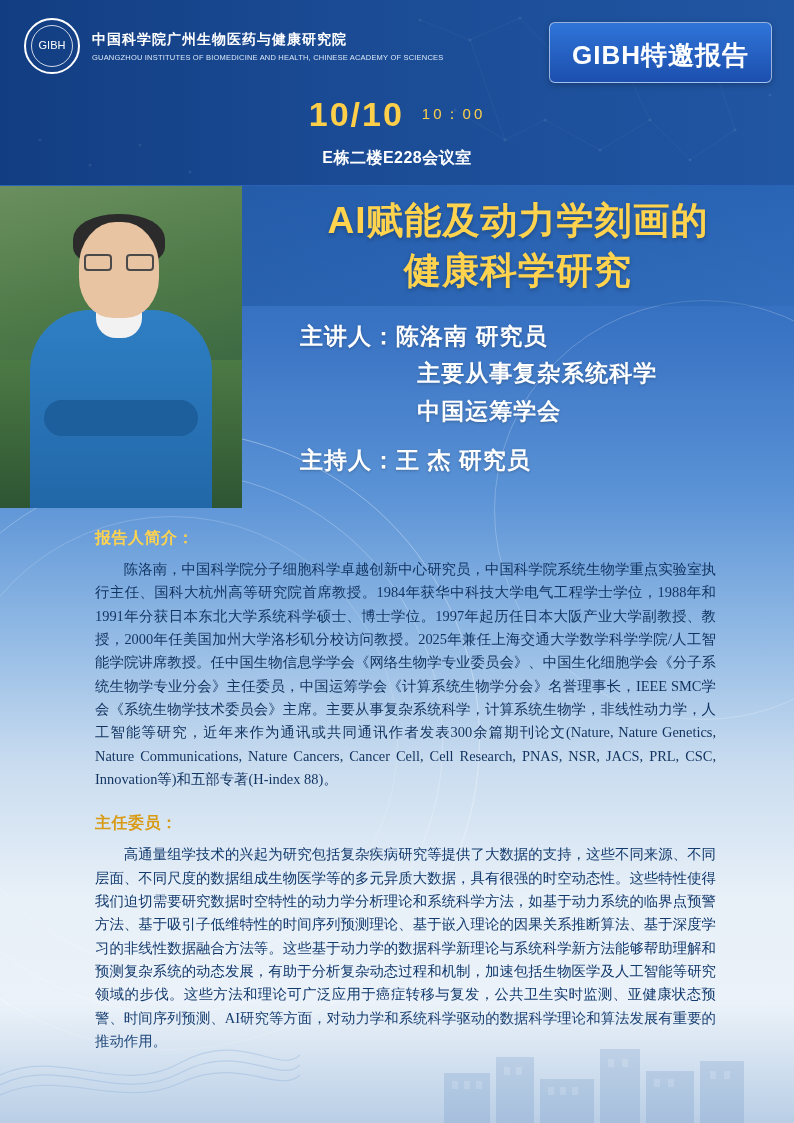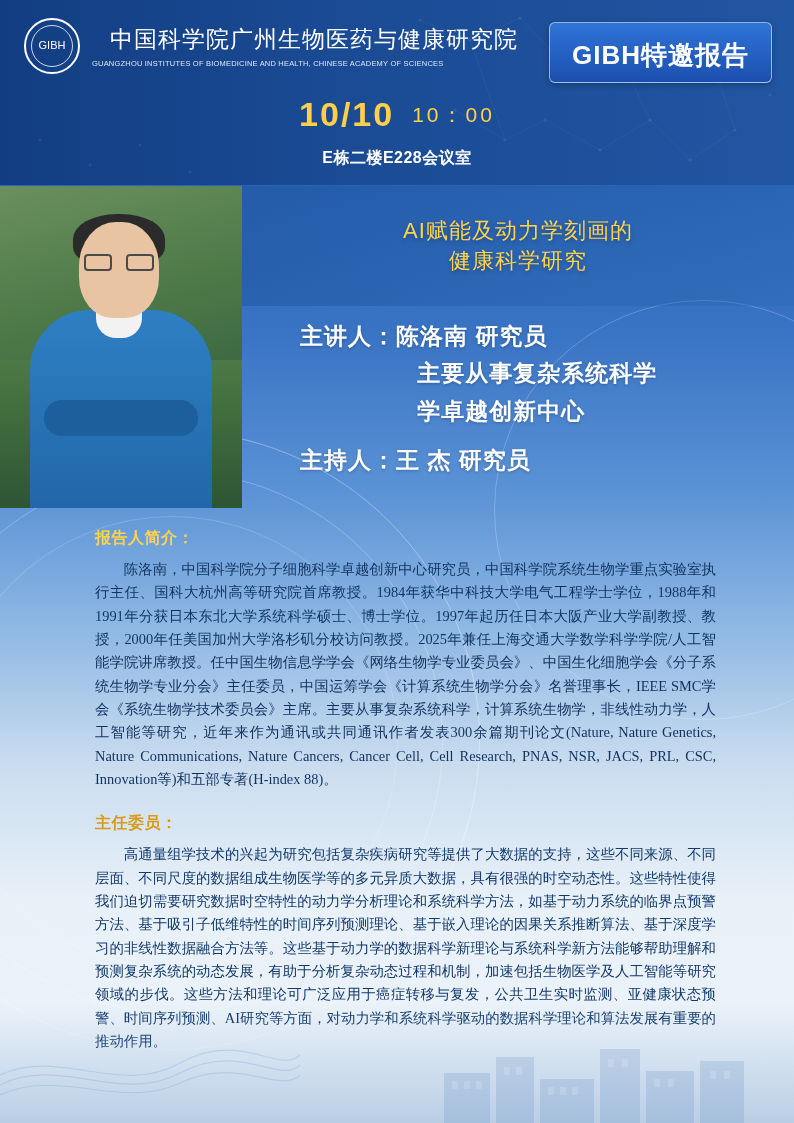--- a/index.html
+++ b/index.html
@@ -65,7 +65,7 @@
     font-size: 11px; color:#fff; line-height: 1.05; text-align:center;
   }
   .logo-text { margin-left: 12px; color: #fff; }
-  .logo-text .cn { font-size: 23px; font-weight: normal; letter-spacing: 1px; white-space: nowrap; margin-left: 18px; }
+  .logo-text .cn { font-size: 14px; font-weight: bold; letter-spacing: 1px; white-space: nowrap; }
   .logo-text .en { font-size: 7.5px; letter-spacing: .2px; margin-top: 4px; white-space: nowrap; color:#dbe8f7; }
 
   .badge {

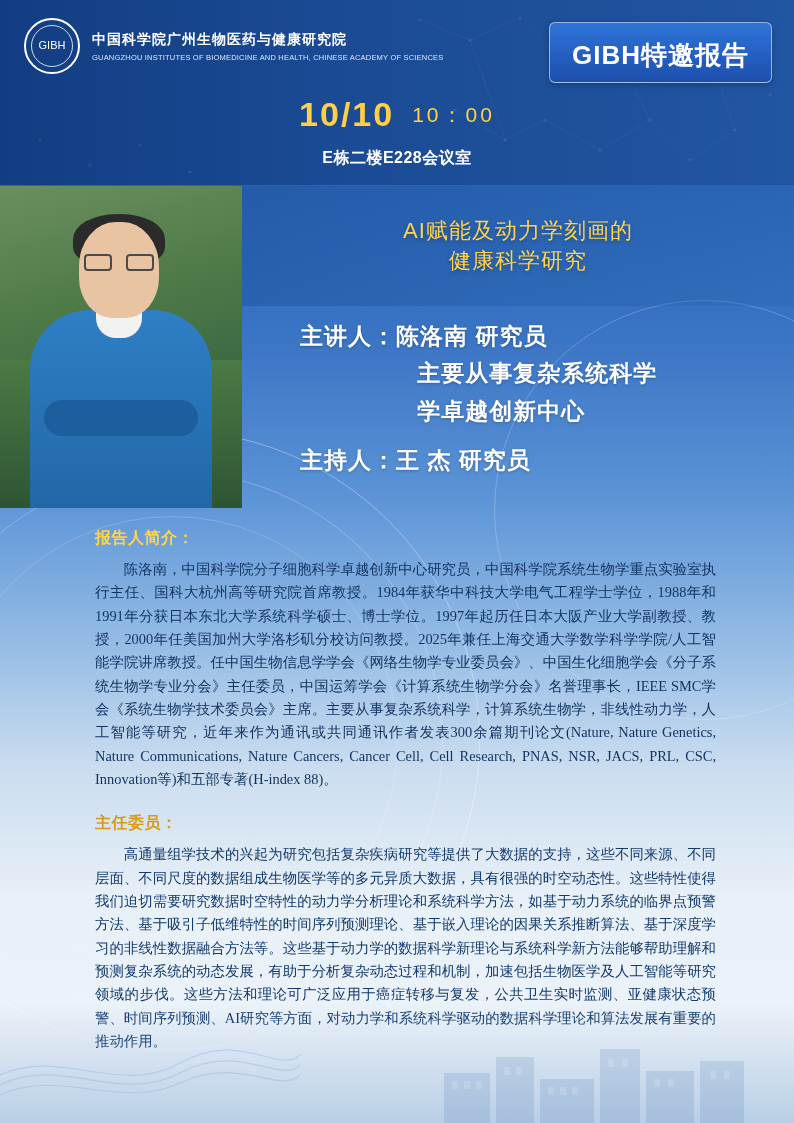--- a/index.html
+++ b/index.html
@@ -87,7 +87,7 @@
     display: inline-block; vertical-align: middle;
   }
   .time {
-    color: #ffcf4a; font-size: 21px; letter-spacing: 3px;
+    color: #ffcf4a; font-size: 15px; letter-spacing: 3px;
     display: inline-block; vertical-align: middle; margin-left: 18px;
     font-weight: normal;
   }

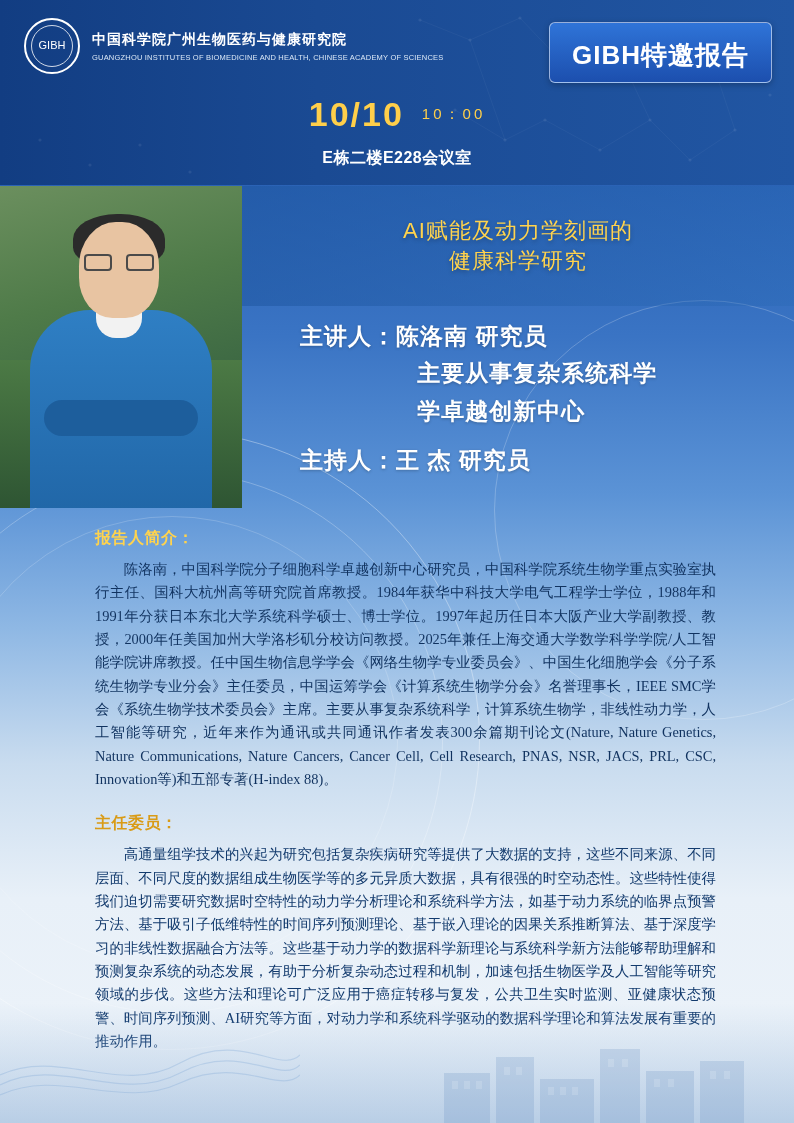--- a/index.html
+++ b/index.html
@@ -143,7 +143,7 @@
     display:flex; align-items:center; justify-content:center;
   }
   .title {
-    color:#ffd34d; font-size: 22px; font-weight: normal; line-height: 1.35;
+    color:#ffd34d; font-size: 37px; font-weight: bold; line-height: 1.35;
     text-align:center; letter-spacing: 1px;
     text-shadow: 0 2px 4px rgba(0,0,0,.25);
   }

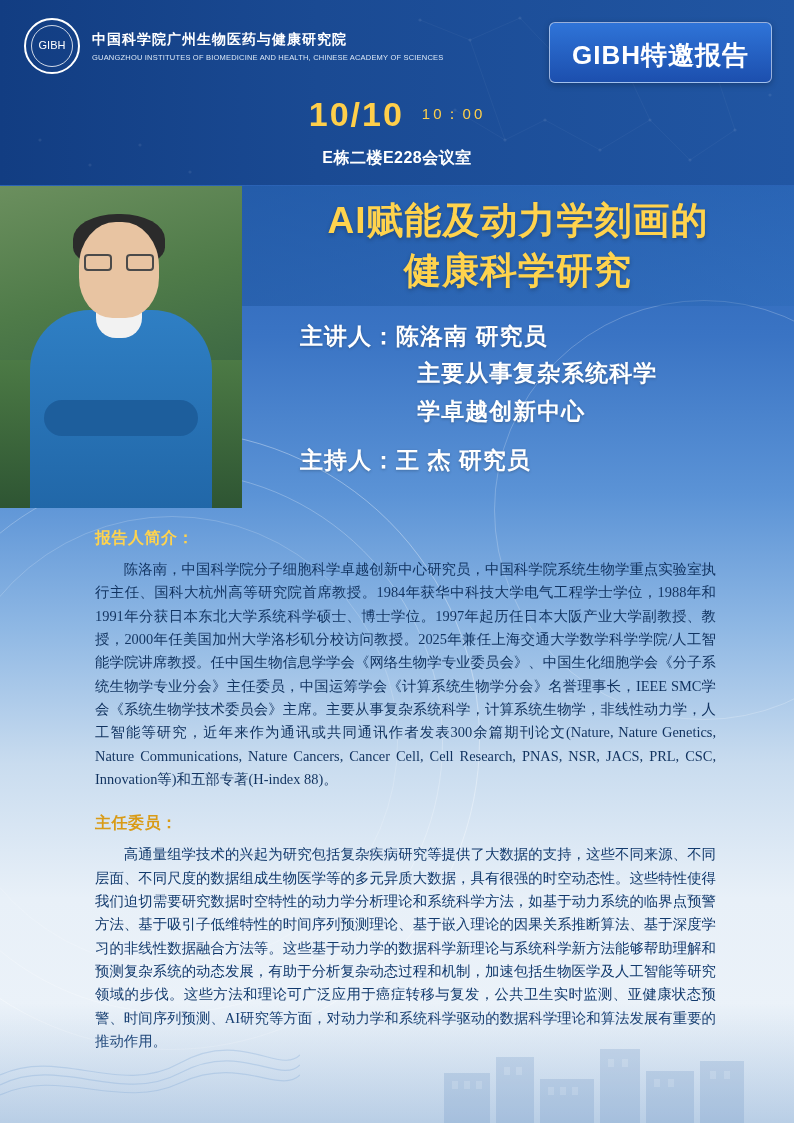--- a/index.html
+++ b/index.html
@@ -272,7 +272,7 @@
   <div class="speakerblock">
     <div class="ln"><span>主讲人：</span><span>陈洛南  研究员</span></div>
     <div class="ln" style="padding-left:5.1em;">主要从事复杂系统科学</div>
-    <div class="ln" style="padding-left:5.1em;">学卓越创新中心</div>
+    <div class="ln" style="padding-left:5.1em;">中国运筹学会</div>
     <div class="ln host"><span>主持人：</span><span>王   杰  研究员</span></div>
   </div>
 

